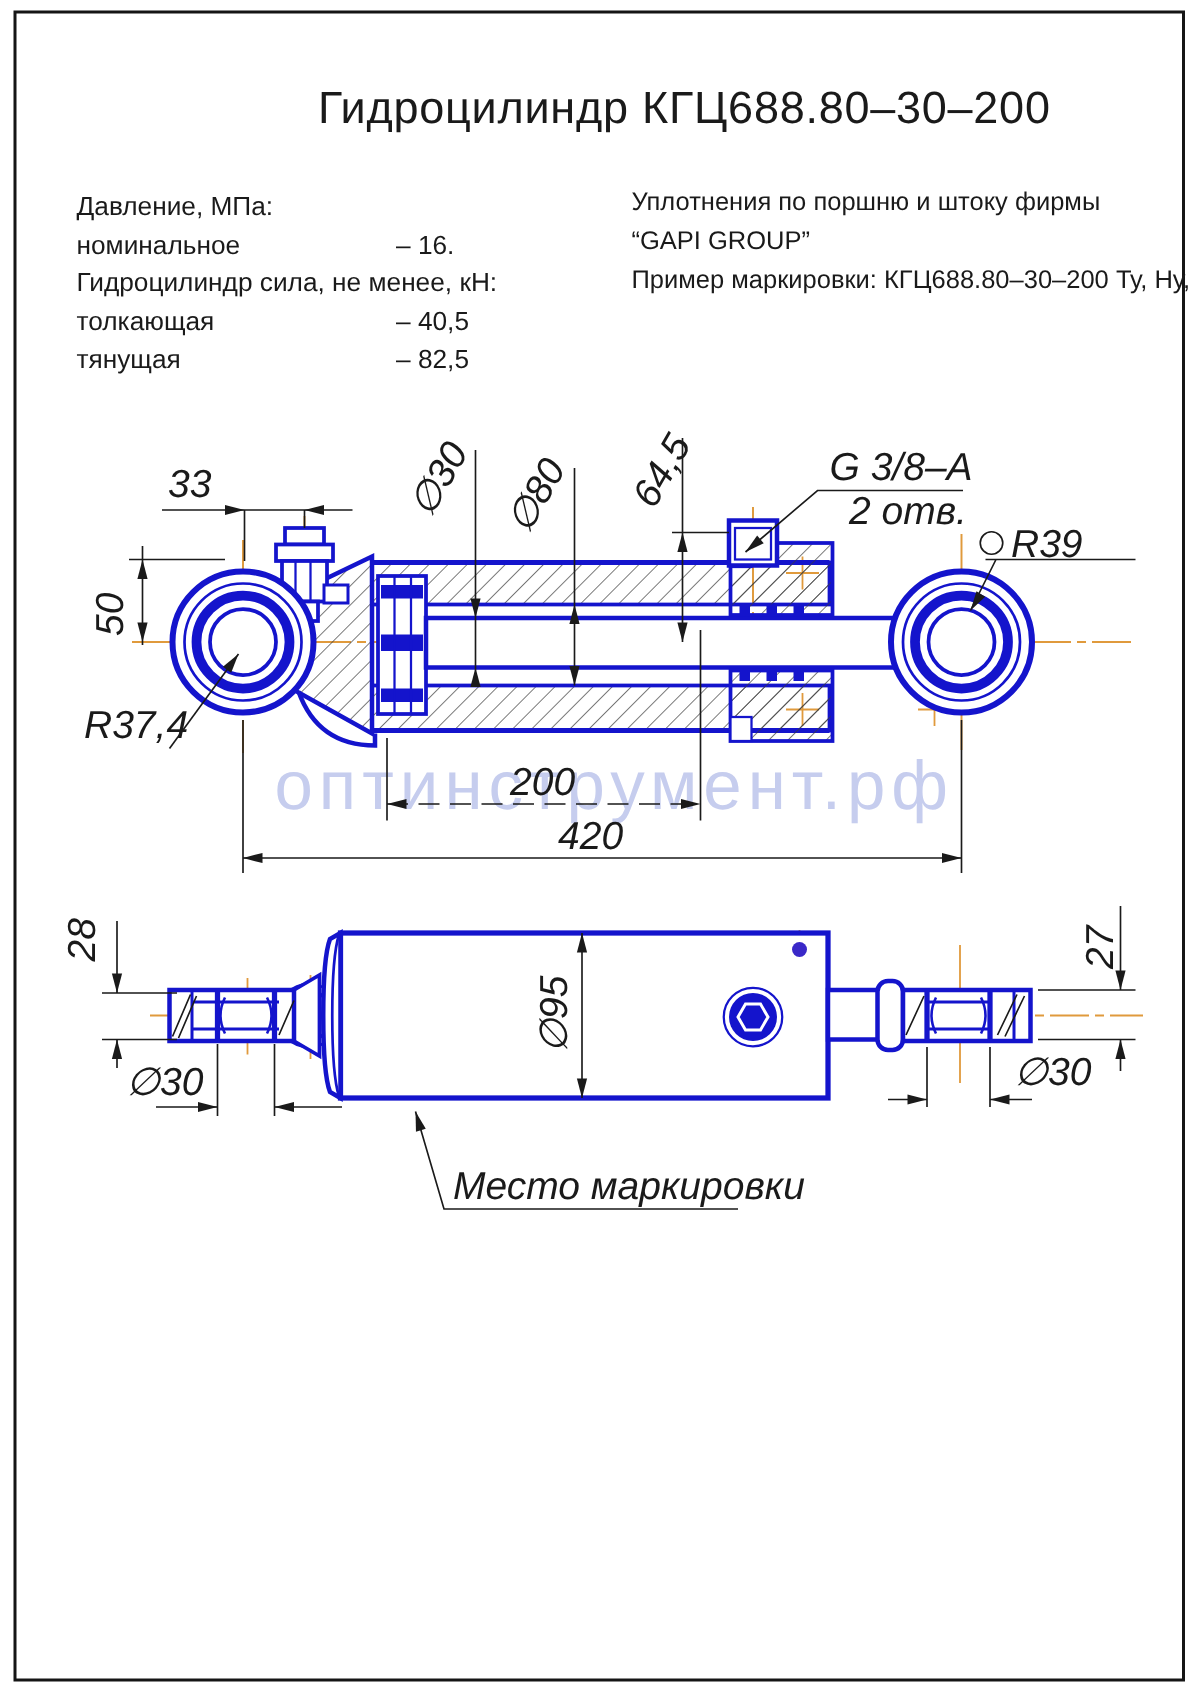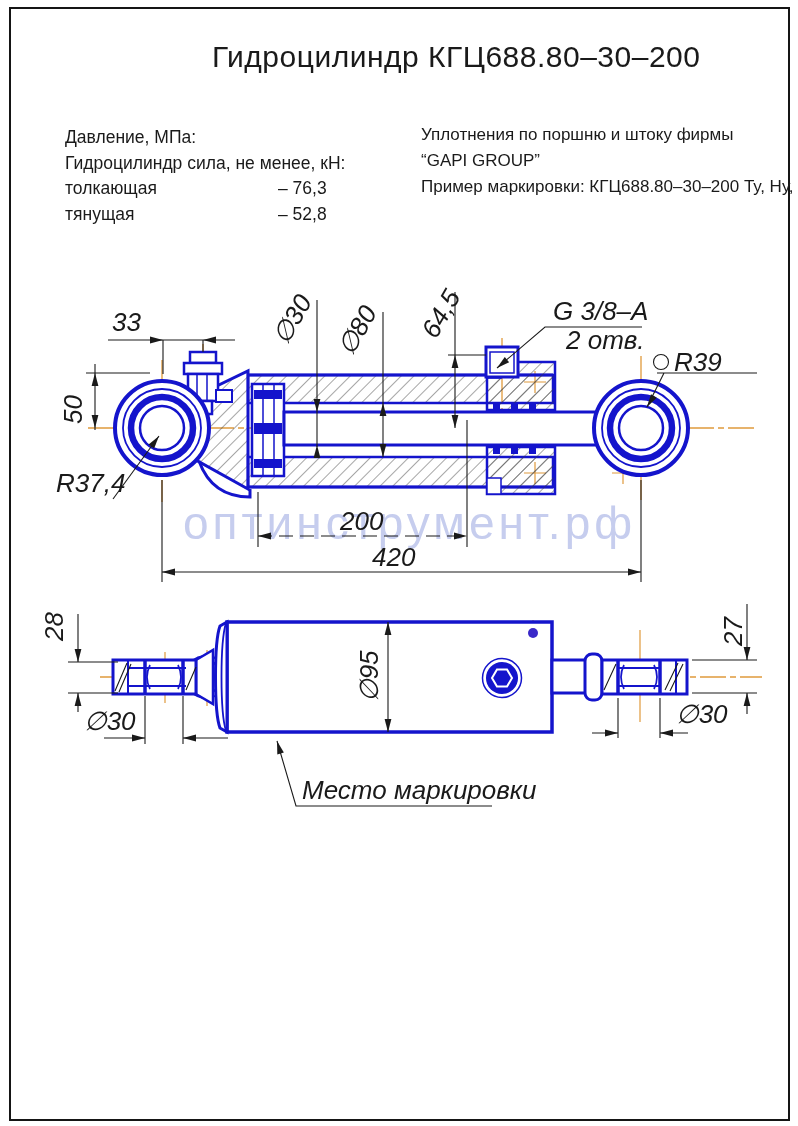--- a/index.html
+++ b/index.html
@@ -6,7 +6,7 @@
   #page{position:relative;width:798px;height:1126px;background:#fff;overflow:hidden;
         font-family:"Liberation Sans",sans-serif;color:#1a1a1a;}
   #frame{position:absolute;left:9px;top:7px;width:777px;height:1110px;border:2px solid #151515;}
-  #title{position:absolute;left:212px;top:40px;font-size:30px;font-weight:500;letter-spacing:.5px;white-space:nowrap;}
+  #title{position:absolute;left:212px;top:56px;font-size:30px;font-weight:500;letter-spacing:.5px;white-space:nowrap;}
   .tblock{position:absolute;font-size:17.5px;line-height:25.5px;white-space:nowrap;}
   #specs{left:65px;top:125px;}
   #specs .lab{display:inline-block;width:213px;}

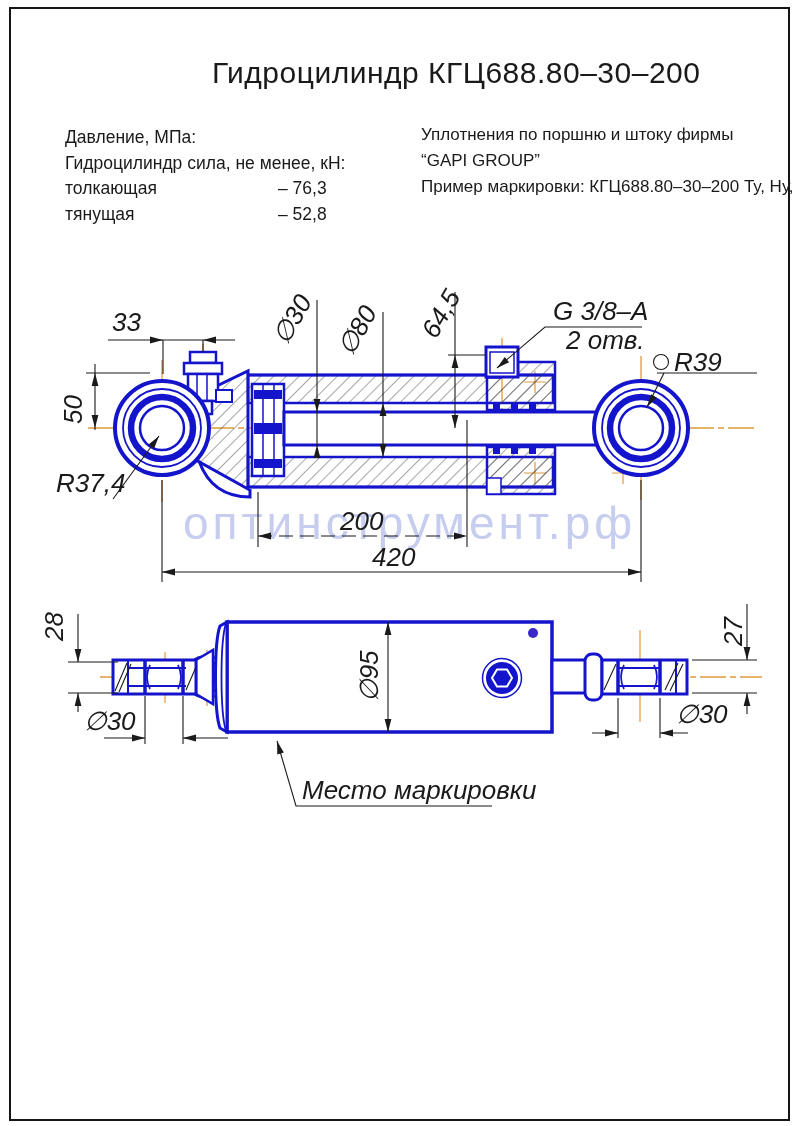--- a/index.html
+++ b/index.html
@@ -8,7 +8,7 @@
   #frame{position:absolute;left:9px;top:7px;width:777px;height:1110px;border:2px solid #151515;}
   #title{position:absolute;left:212px;top:56px;font-size:30px;font-weight:500;letter-spacing:.5px;white-space:nowrap;}
   .tblock{position:absolute;font-size:17.5px;line-height:25.5px;white-space:nowrap;}
-  #specs{left:65px;top:125px;}
+  #specs{left:51px;top:125px;}
   #specs .lab{display:inline-block;width:213px;}
   #sealnote{left:421px;top:122px;font-size:17px;line-height:26px;}
   #watermark{position:absolute;left:183px;top:496px;font-size:46px;font-weight:500;

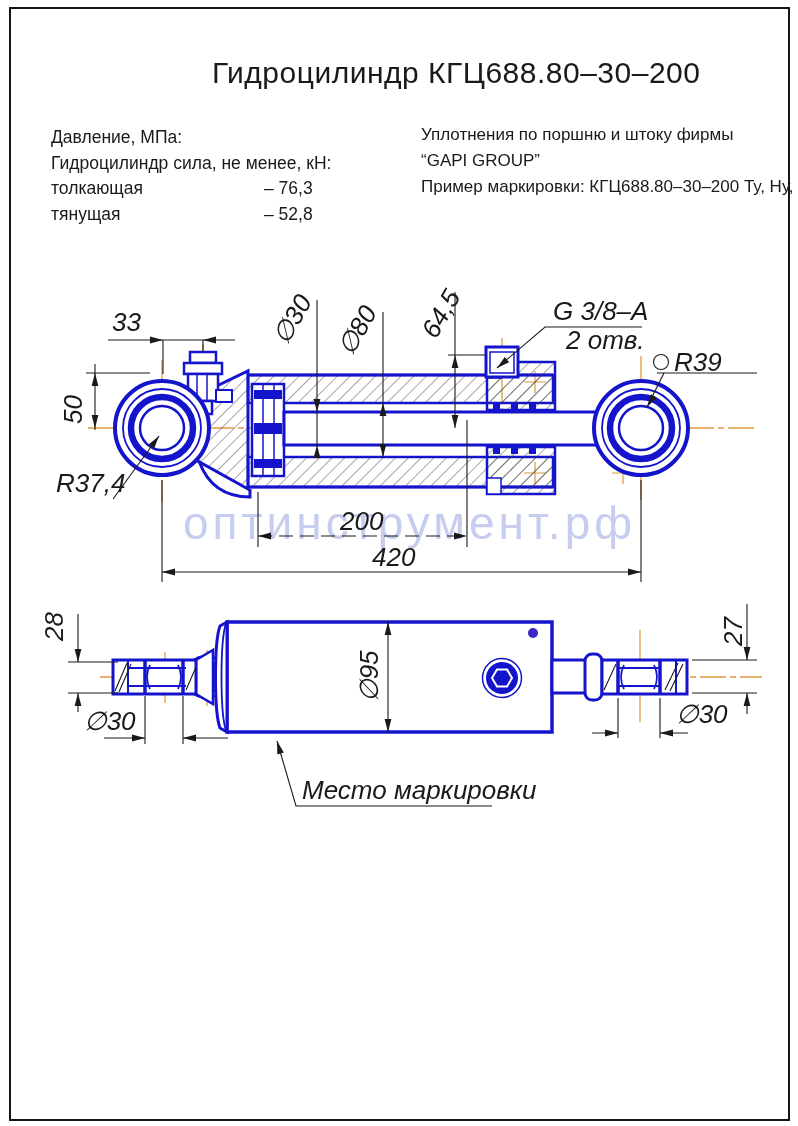--- a/index.html
+++ b/index.html
@@ -32,6 +32,7 @@
 
   <div id="specs" class="tblock">
     <div>Давление, МПа:</div>
+    <div><span class="lab">номинальное</span><span>– 16.</span></div>
     <div>Гидроцилиндр сила, не менее, кН:</div>
     <div><span class="lab">толкающая</span><span>– 76,3</span></div>
     <div><span class="lab">тянущая</span><span>– 52,8</span></div>

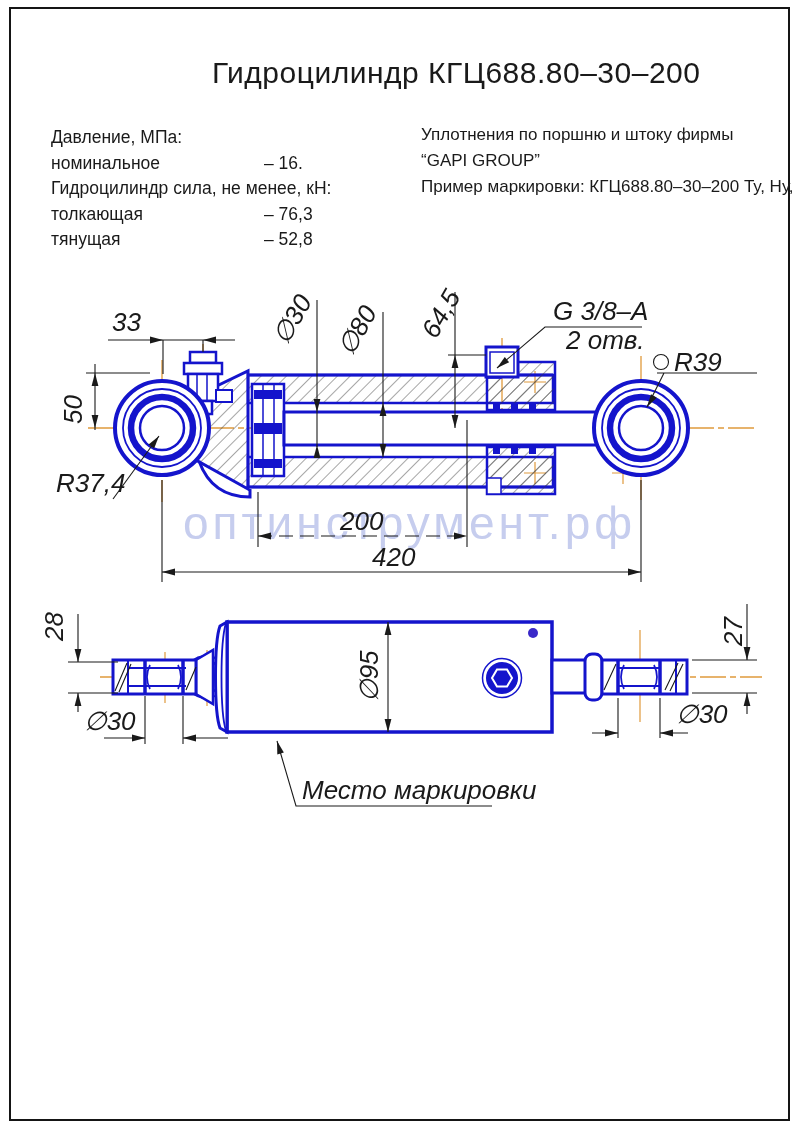--- a/index.html
+++ b/index.html
@@ -34,7 +34,7 @@
     <div>Давление, МПа:</div>
     <div><span class="lab">номинальное</span><span>– 16.</span></div>
     <div>Гидроцилиндр сила, не менее, кН:</div>
-    <div><span class="lab">толкающая</span><span>– 76,3</span></div>
+    <div><span class="lab">толкающая</span><span>– 40,5</span></div>
     <div><span class="lab">тянущая</span><span>– 52,8</span></div>
   </div>
 

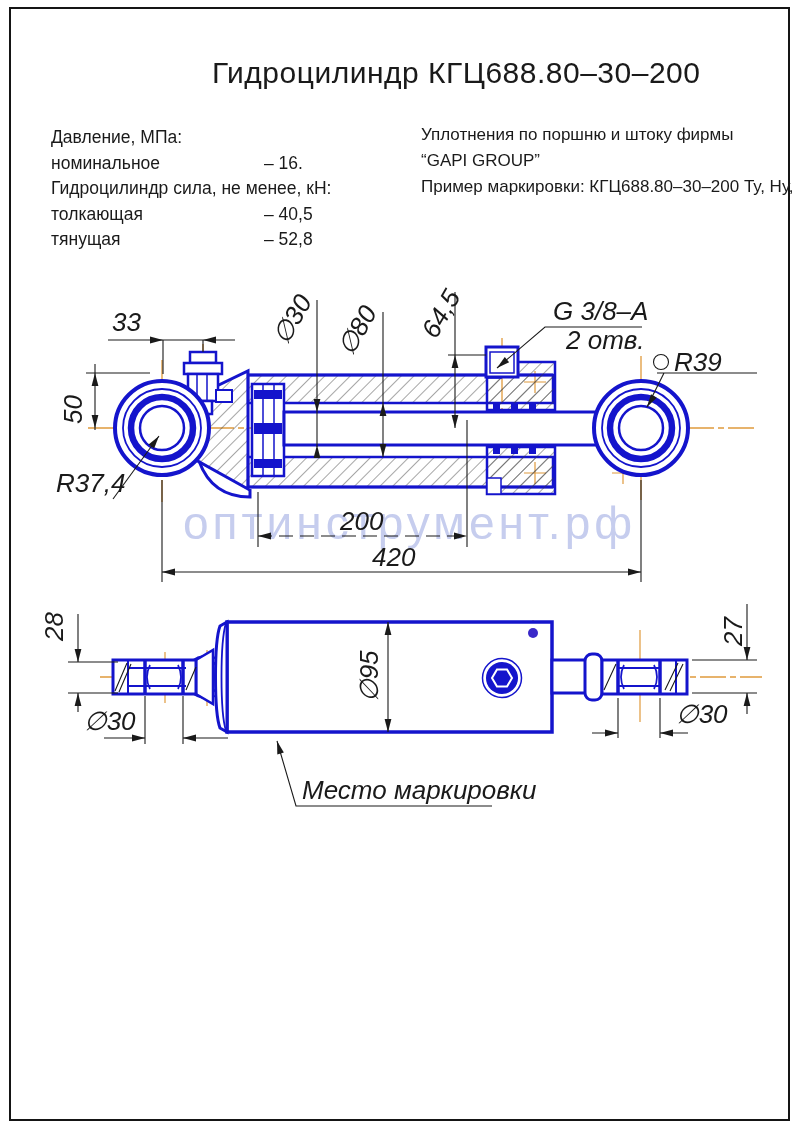--- a/index.html
+++ b/index.html
@@ -35,7 +35,7 @@
     <div><span class="lab">номинальное</span><span>– 16.</span></div>
     <div>Гидроцилиндр сила, не менее, кН:</div>
     <div><span class="lab">толкающая</span><span>– 40,5</span></div>
-    <div><span class="lab">тянущая</span><span>– 52,8</span></div>
+    <div><span class="lab">тянущая</span><span>– 82,5</span></div>
   </div>
 
   <div id="sealnote" class="tblock">

